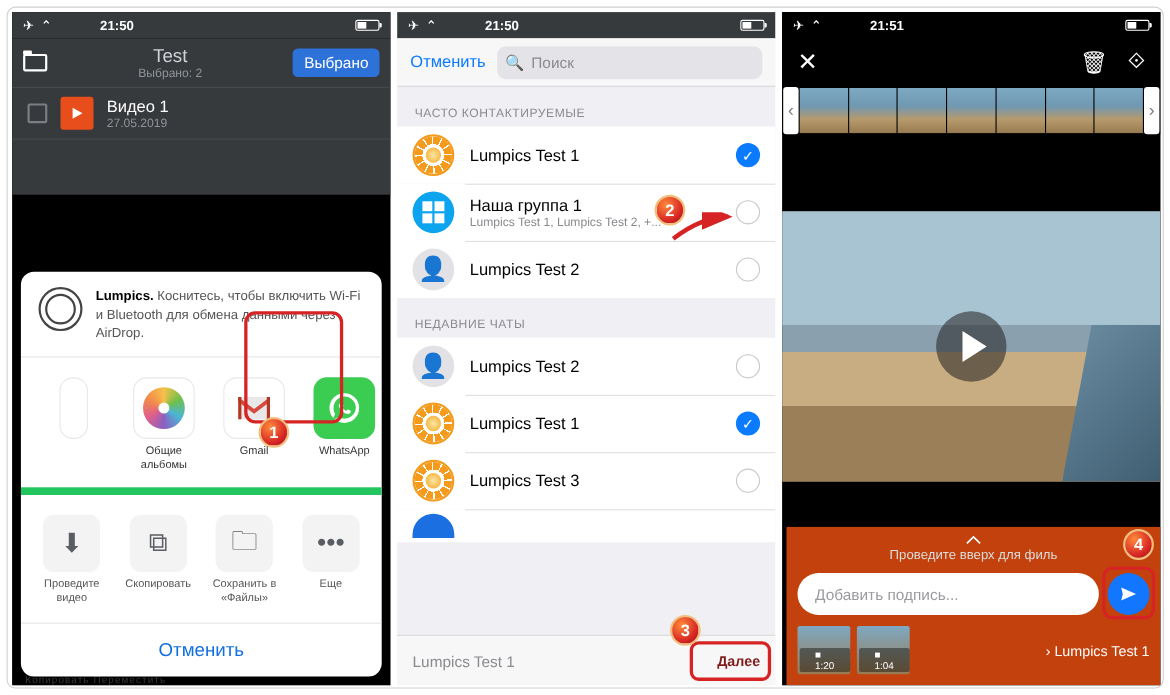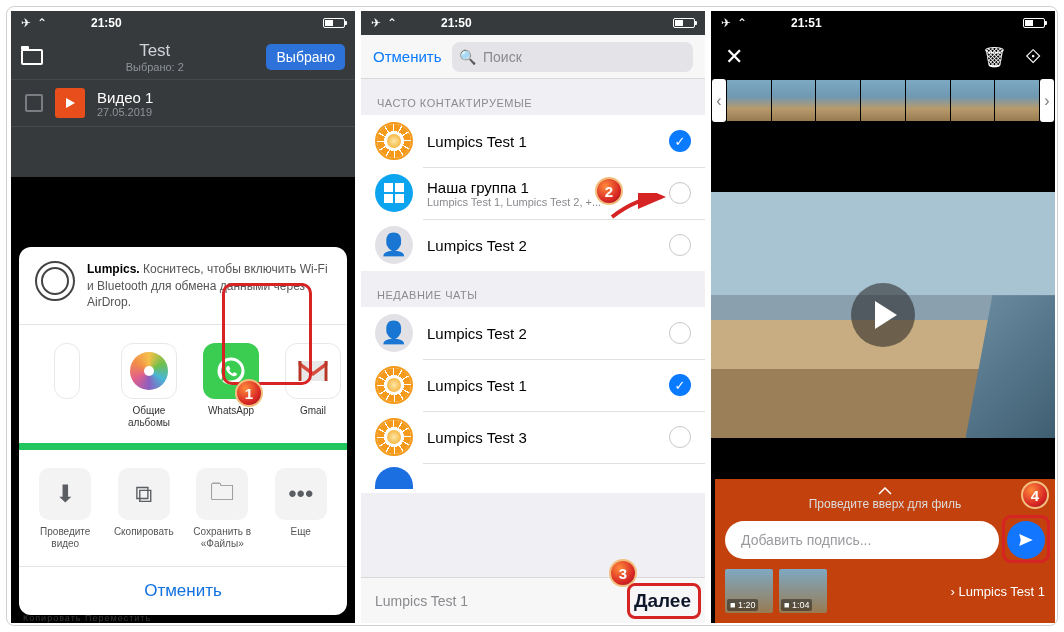--- a/index.html
+++ b/index.html
@@ -162,6 +162,16 @@
             <div class="lbl">Общие альбомы</div>
           </div>
       <div class="app">
+            <div class="ic gmail">
+              <svg viewBox="0 0 48 36">
+                <path fill="#e8e8e8" d="M4 4h40v28H4z"></path>
+                <path fill="#d54b3d" d="M4 4l20 15L44 4v6L24 25 4 10z"></path>
+                <path fill="#b63524" d="M4 4h4v28H4zM40 4h4v28h-4z"></path>
+              </svg>
+            </div>
+            <div class="lbl">Gmail</div>
+          </div>
+      <div class="app">
             <div class="ic wa">
               <svg viewBox="0 0 48 48">
                 <circle cx="24" cy="24" r="18" fill="#fff"></circle>
@@ -170,16 +180,6 @@
               </svg>
             </div>
             <div class="lbl">WhatsApp</div>
-          </div>
-      <div class="app">
-            <div class="ic gmail">
-              <svg viewBox="0 0 48 36">
-                <path fill="#e8e8e8" d="M4 4h40v28H4z"></path>
-                <path fill="#d54b3d" d="M4 4l20 15L44 4v6L24 25 4 10z"></path>
-                <path fill="#b63524" d="M4 4h4v28H4zM40 4h4v28h-4z"></path>
-              </svg>
-            </div>
-            <div class="lbl">Gmail</div>
           </div>
 
     </div>

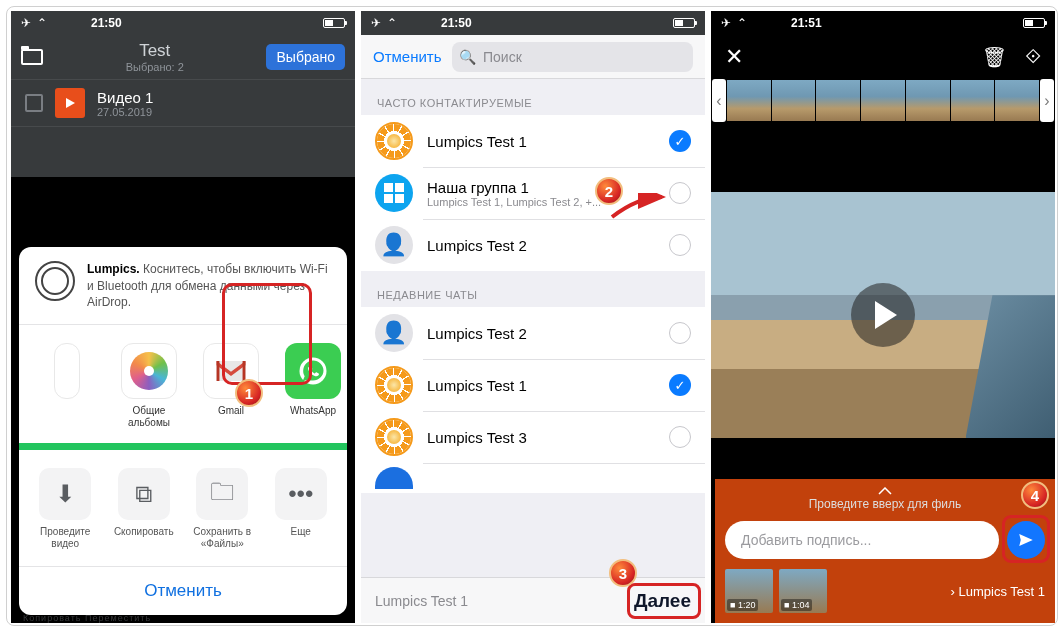--- a/index.html
+++ b/index.html
@@ -80,7 +80,7 @@
 .ring.on{border:0;background:#0a7bff;display:flex;align-items:center;justify-content:center;color:#fff;font-size:13px}
 .s2-foot{position:absolute;left:0;right:0;bottom:0;height:46px;background:#f7f7f8;border-top:1px solid #d8d8db;display:flex;align-items:center;justify-content:space-between;padding:0 14px}
 .s2-sel{font-size:14px;color:#8a8a8f}
-.s2-next{font-size:19px;font-weight:600;color:#0f172a}
+.s2-next{font-size:13px;font-weight:600;color:#7f1d1d}
 .hl3{position:absolute;right:4px;bottom:4px;width:74px;height:36px;border:3px solid #d62424;border-radius:8px;pointer-events:none;z-index:5}
 .arrow2{position:absolute;left:247px;top:182px;z-index:5;color:#d62424}
 

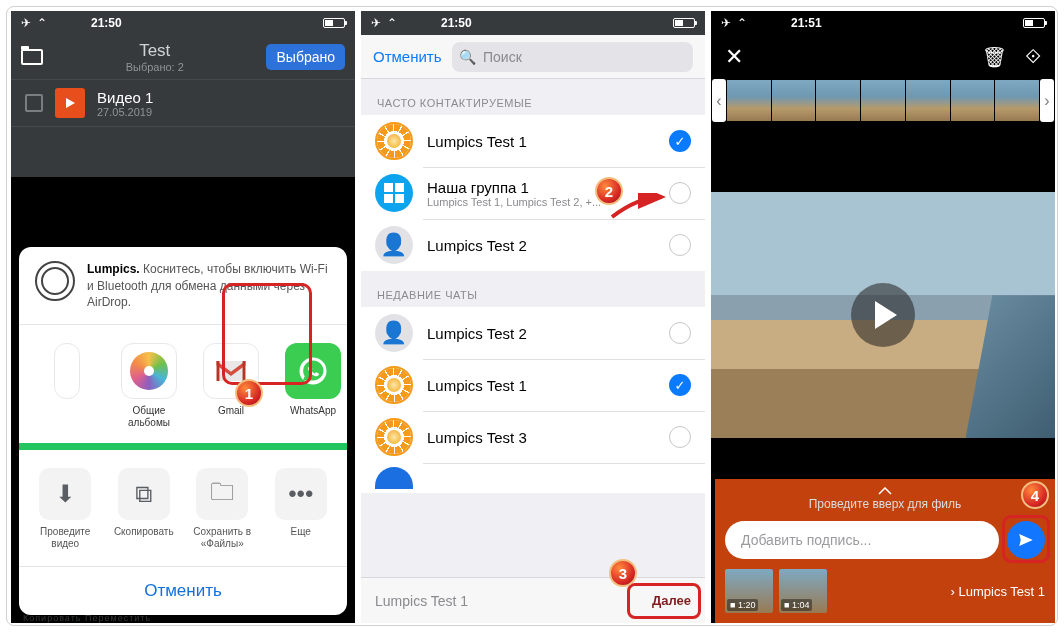--- a/index.html
+++ b/index.html
@@ -105,7 +105,7 @@
 .hl4{position:absolute;right:5px;bottom:60px;width:48px;height:48px;border:3px solid #d62424;border-radius:9px;pointer-events:none;z-index:5}
 .tray{display:flex;align-items:center;gap:6px;font-size:11px;color:#fff}
 .tray .th{width:48px;height:44px;background:linear-gradient(180deg,#7ea9c3,#987a52);position:relative;border-radius:2px}
-.tray .th .tag{position:absolute;left:2px;bottom:2px;font-size:9px;background:rgba(0,0,0,.4);padding:1px 3px;border-radius:2px}
+.tray .th .tag{position:absolute;left:2px;bottom:2px;font-size:9px;background:rgba(0,0,0,.4);padding:1px 14px;border-radius:2px}
 .tray .sp{flex:1}
 .tray .to{color:#fff;font-size:13px}
 </style>

